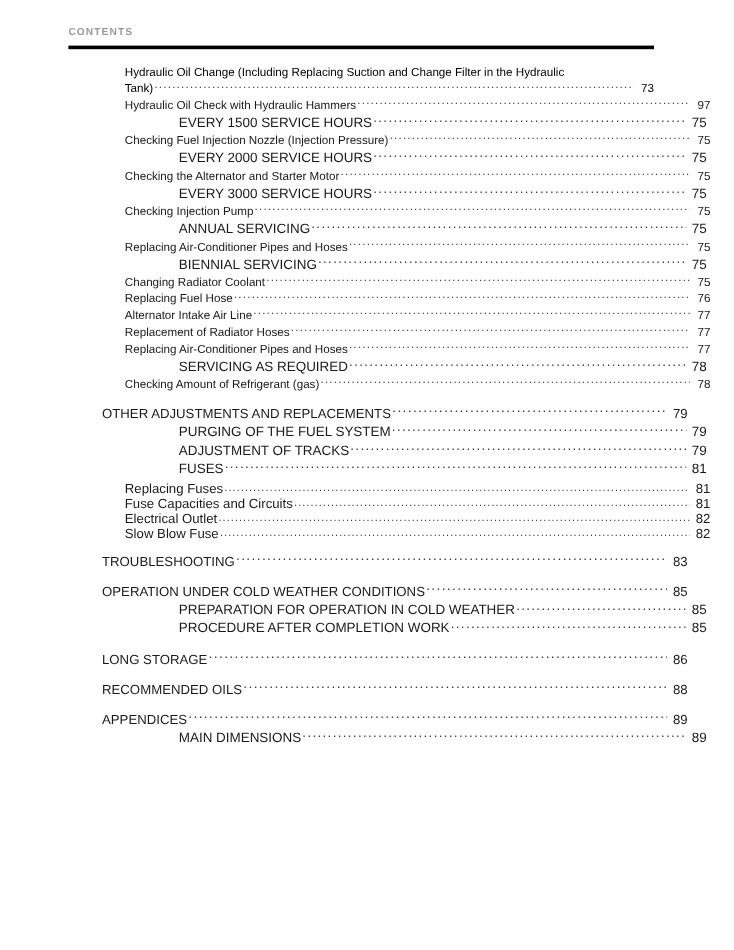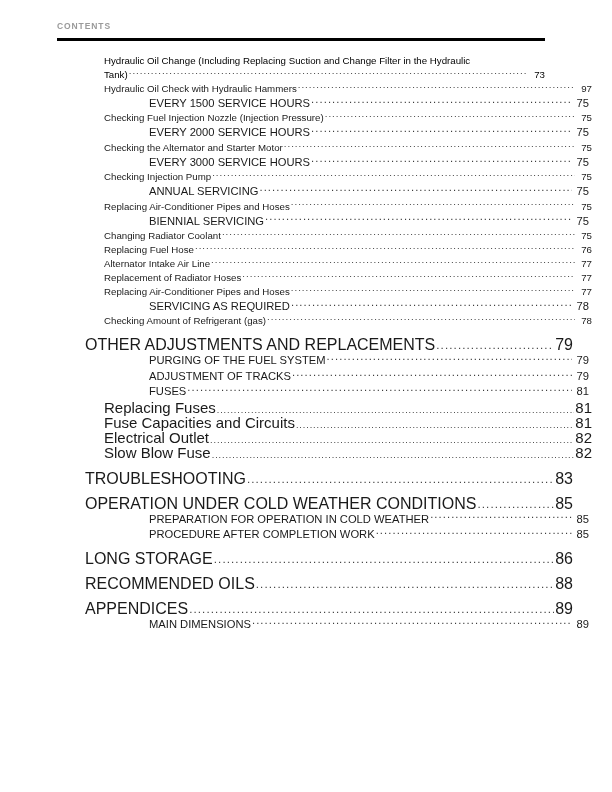--- a/index.html
+++ b/index.html
@@ -93,7 +93,7 @@
   
   .lvl1 {
     margin-left: 28px;
-    font-size: 16px;
+    font-size: 11px;
     line-height: 16px;
     padding-top: 9px;
   }

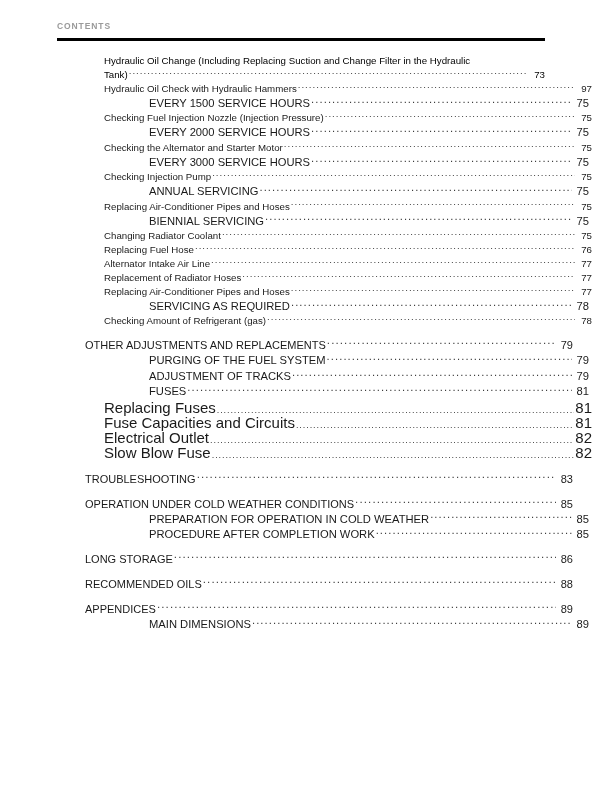--- a/index.html
+++ b/index.html
@@ -119,7 +119,7 @@
   
   .lvl4 {
     margin-left: 47px;
-    font-size: 15px;
+    font-size: 11px;
     line-height: 12.6px;
   }
   .lvl4 .leader::after { font-size: 9.1px; letter-spacing: 0.9px; }

